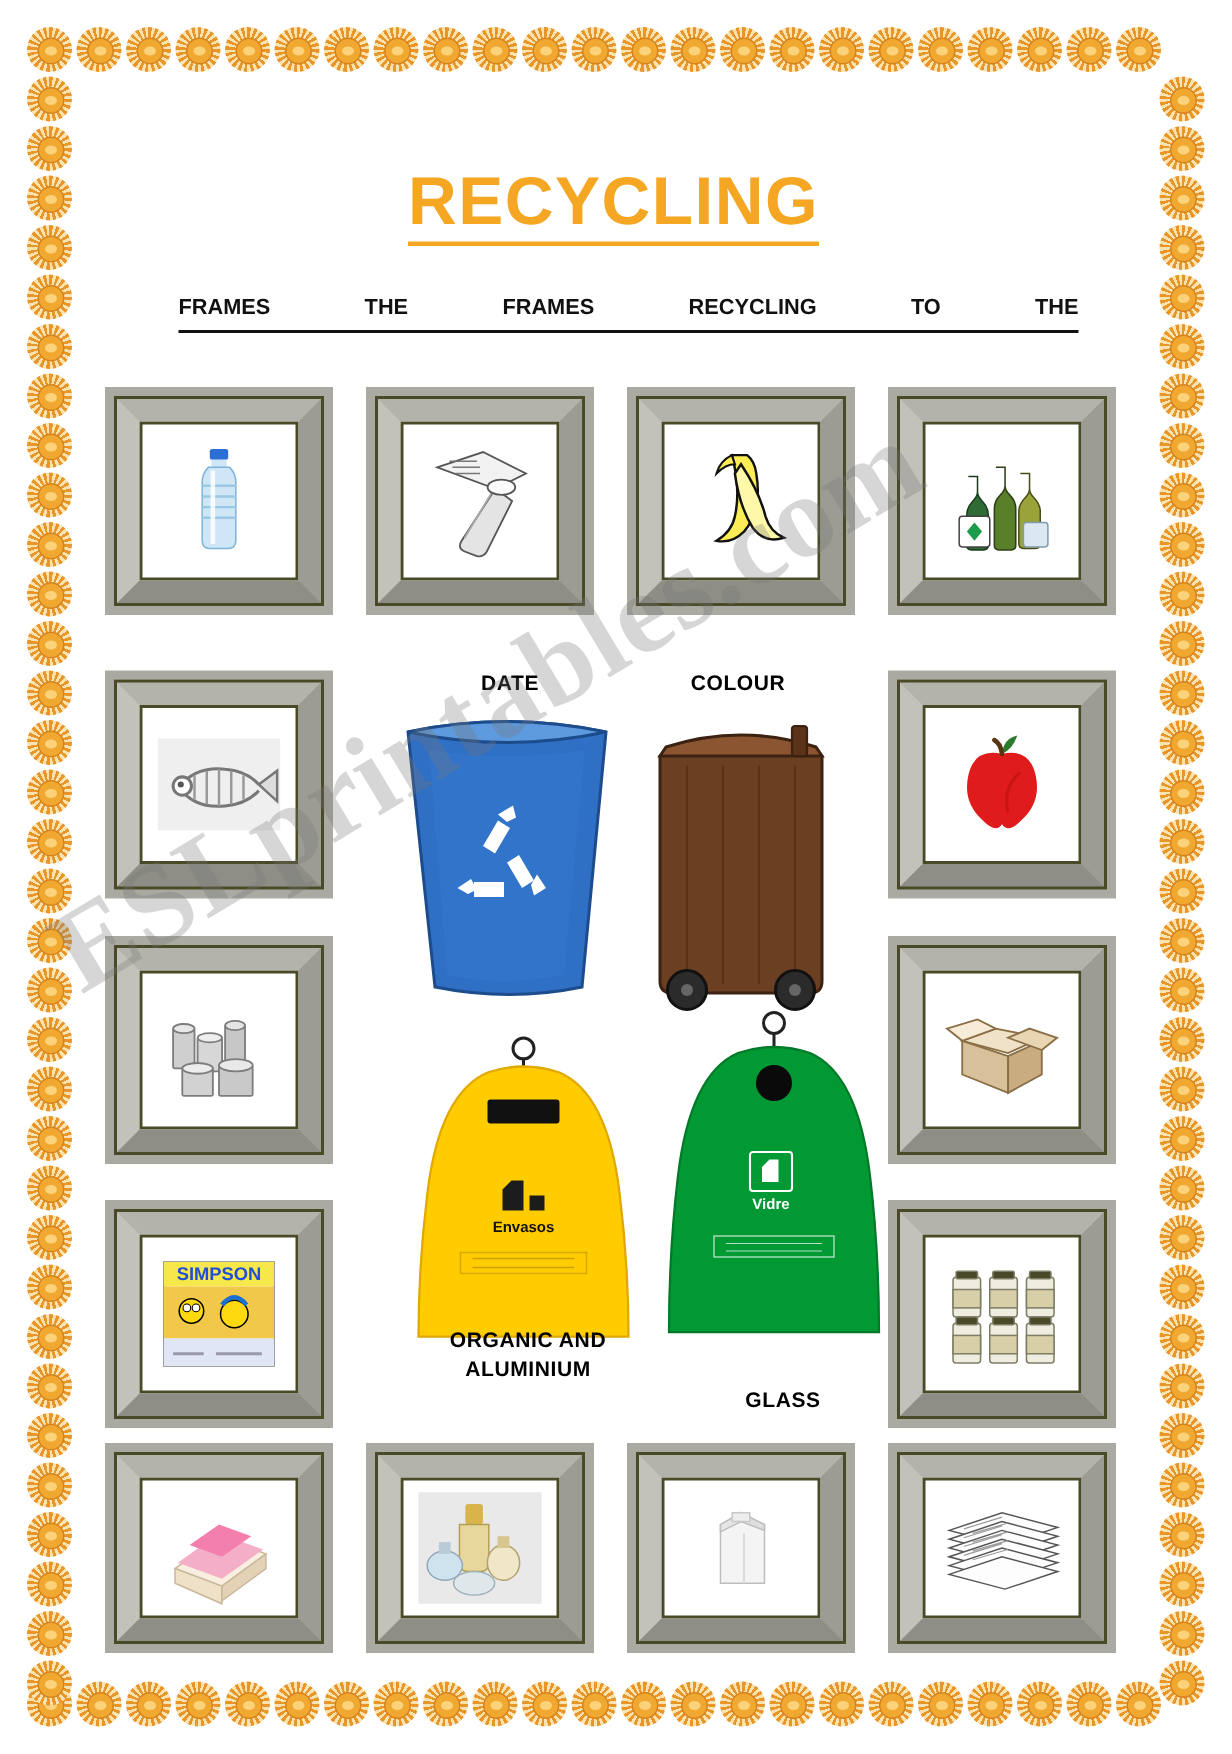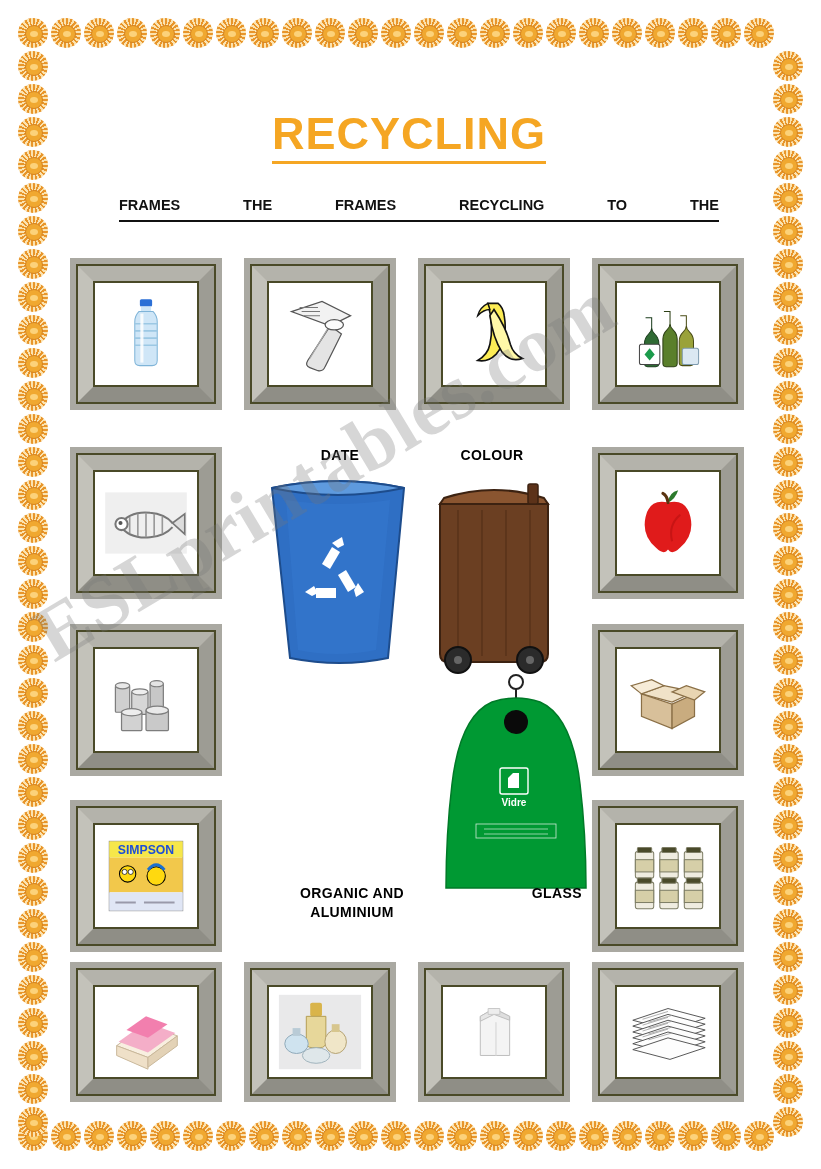--- a/index.html
+++ b/index.html
@@ -921,6 +921,23 @@
       </svg>
     </div>
 
+    <div class="bin" style="left:215px; top:637px; width:165px; height:205px;">
+      <svg width="165" height="205" viewBox="0 0 165 205">
+        <circle cx="82" cy="10" r="7" fill="#ffffff" stroke="#222" stroke-width="2"></circle>
+        <path d="M82 16 v12" stroke="#222" stroke-width="2"></path>
+        <path d="M58 26 q24 -8 48 0 q32 14 40 80 q6 48 6 96 h-140 q0 -48 6 -96 q8 -66 40 -80 z" fill="#ffcc00" stroke="#e0a800" stroke-width="1.5"></path>
+        <rect x="58" y="44" width="48" height="16" rx="2" fill="#111"></rect>
+        <g transform="translate(62,92)">
+          <rect x="0" y="0" width="40" height="30" fill="none"></rect>
+          <path d="M6 26 v-14 l6 -6 h8 v20 z" fill="#1c1c1c"></path>
+          <path d="M24 26 v-10 h10 v10 z" fill="#1c1c1c"></path>
+          <text x="20" y="40" font-size="10" font-weight="bold" font-family="Liberation Sans, sans-serif" fill="#111" text-anchor="middle">Envasos</text>
+        </g>
+        <rect x="40" y="146" width="84" height="14" fill="none" stroke="#d9a800" stroke-width="1"></rect>
+        <path d="M48 150 h68" stroke="#caa000" stroke-width="1"></path>
+        <path d="M48 156 h68" stroke="#caa000" stroke-width="1"></path>
+      </svg>
+    </div>
     <div class="bin-label" style="left:210px; top:832px; width:180px;">ORGANIC AND ALUMINIUM</div>
 
     <div class="bin" style="left:382px; top:620px; width:165px; height:222px;">

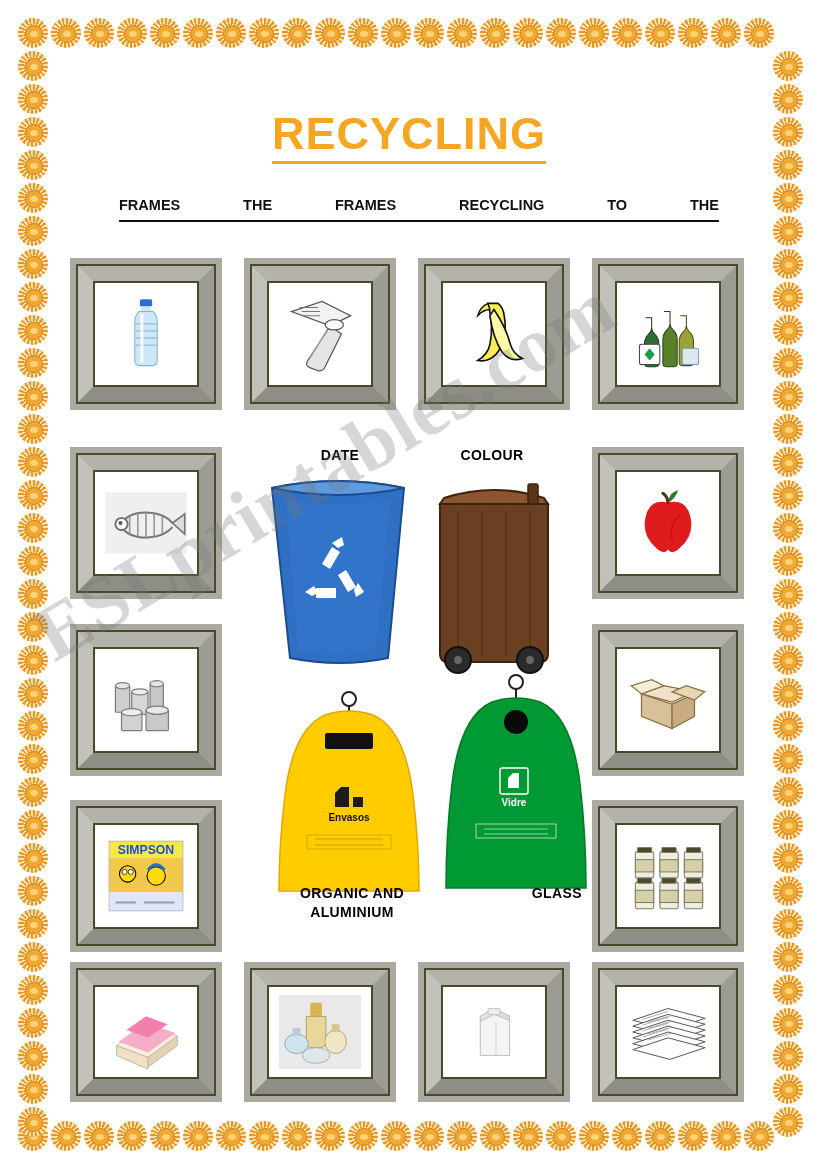--- a/index.html
+++ b/index.html
@@ -955,7 +955,7 @@
         <path d="M50 157 h64 M50 162 h64" stroke="#ffffff" stroke-width="0.8" opacity="0.7"></path>
       </svg>
     </div>
-    <div class="bin-label" style="left:410px; top:832px; width:120px;text-align:right;">GLASS</div>
+    <div class="bin-label" style="left:410px; top:872px; width:120px;">GLASS</div>
 
     <div class="watermark">ESLprintables.com</div>
 

